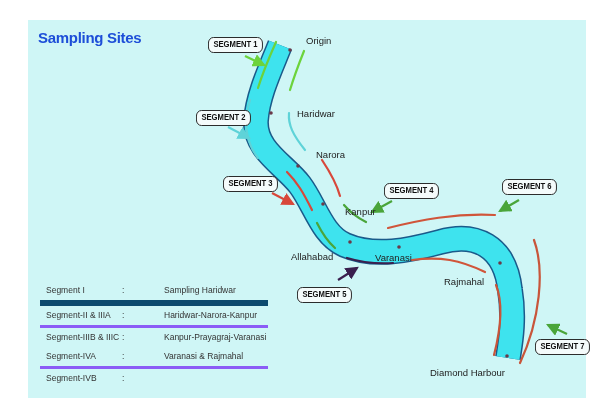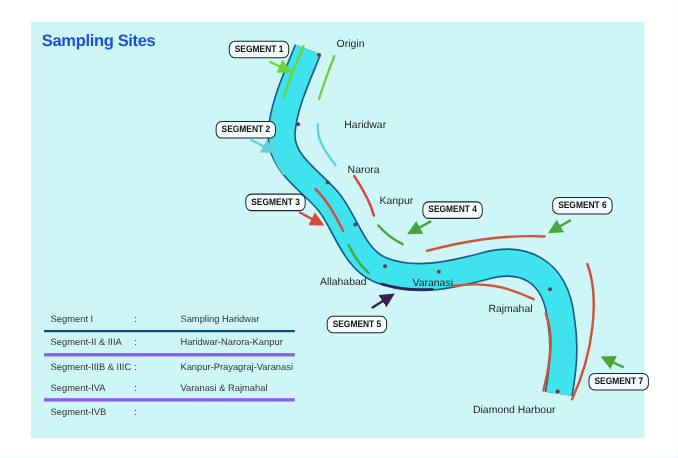--- a/index.html
+++ b/index.html
@@ -115,7 +115,7 @@
 <div class="seg-label" style="left:535px; top:339px;">SEGMENT 7</div>
 
 <div class="place" style="left:306px; top:35px;">Origin</div>
-<div class="place" style="left:313px; top:108px;">Haridwar</div>
+<div class="place" style="left:297px; top:108px;">Haridwar</div>
 <div class="place" style="left:316px; top:149px;">Narora</div>
 <div class="place" style="left:345px; top:177px;">Kanpur</div>
 <div class="place" style="left:291px; top:251px;">Allahabad</div>

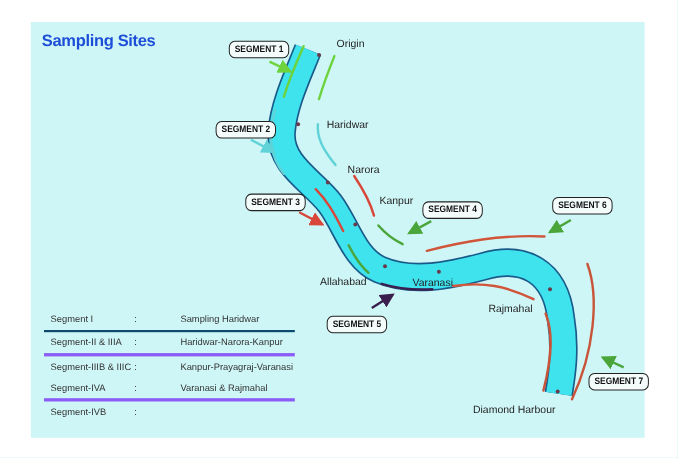--- a/index.html
+++ b/index.html
@@ -117,7 +117,7 @@
 <div class="place" style="left:306px; top:35px;">Origin</div>
 <div class="place" style="left:297px; top:108px;">Haridwar</div>
 <div class="place" style="left:316px; top:149px;">Narora</div>
-<div class="place" style="left:345px; top:177px;">Kanpur</div>
+<div class="place" style="left:345px; top:206px;">Kanpur</div>
 <div class="place" style="left:291px; top:251px;">Allahabad</div>
 <div class="place" style="left:375px; top:252px;">Varanasi</div>
 <div class="place" style="left:444px; top:276px;">Rajmahal</div>

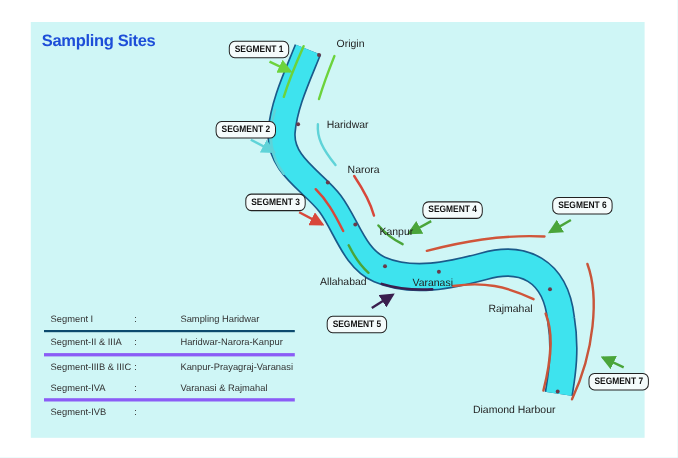--- a/index.html
+++ b/index.html
@@ -36,7 +36,7 @@
     .legend-row .colon { left: 82px; }
     .legend-row .desc { left: 124px; }
     .legend-row.lined { border-bottom: 3px solid #8b5cf6; }
-    .legend-row.thin { border-bottom: 2px solid #0c4a6e; }
+    .legend-row.thin { border-bottom: 6px solid #0c4a6e; }
   </style>
 </head>
 <body>

